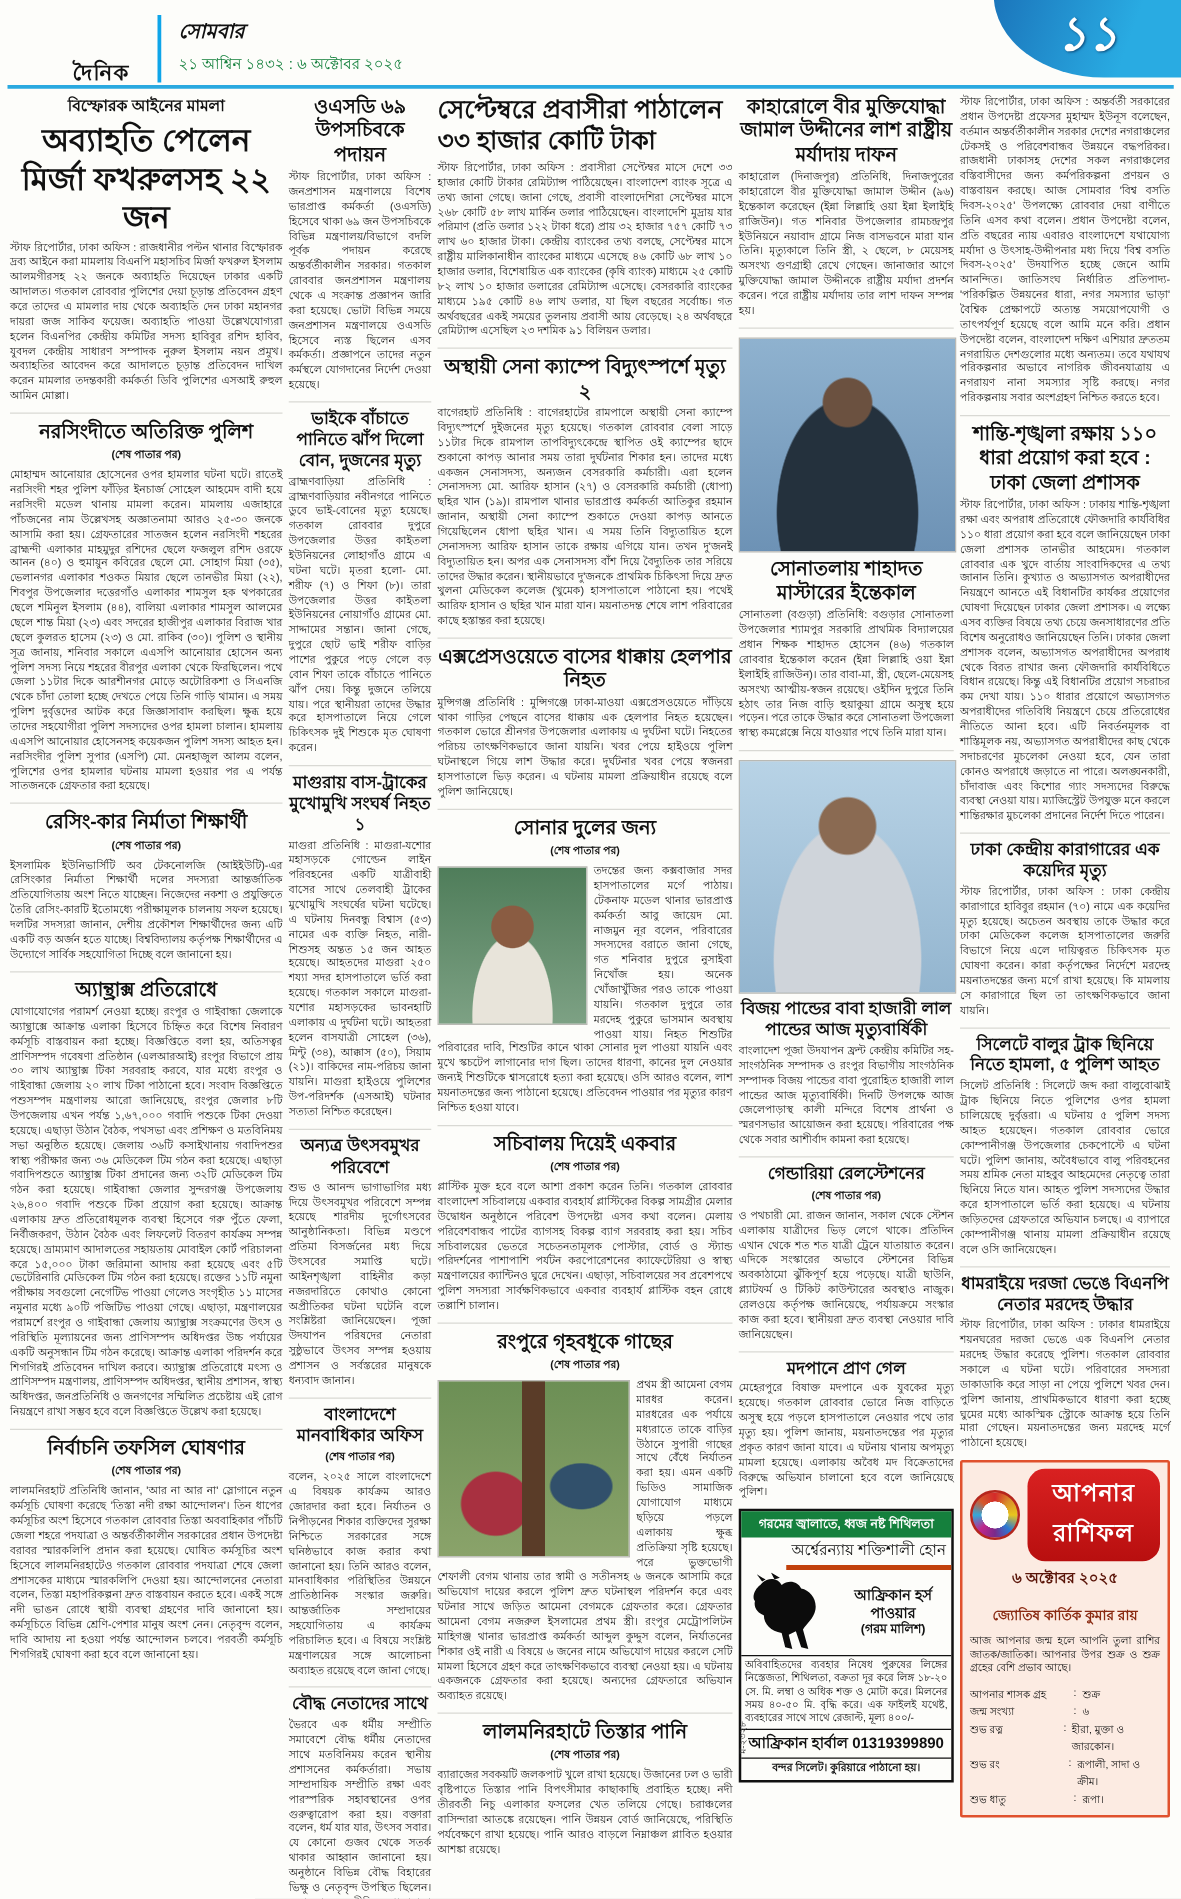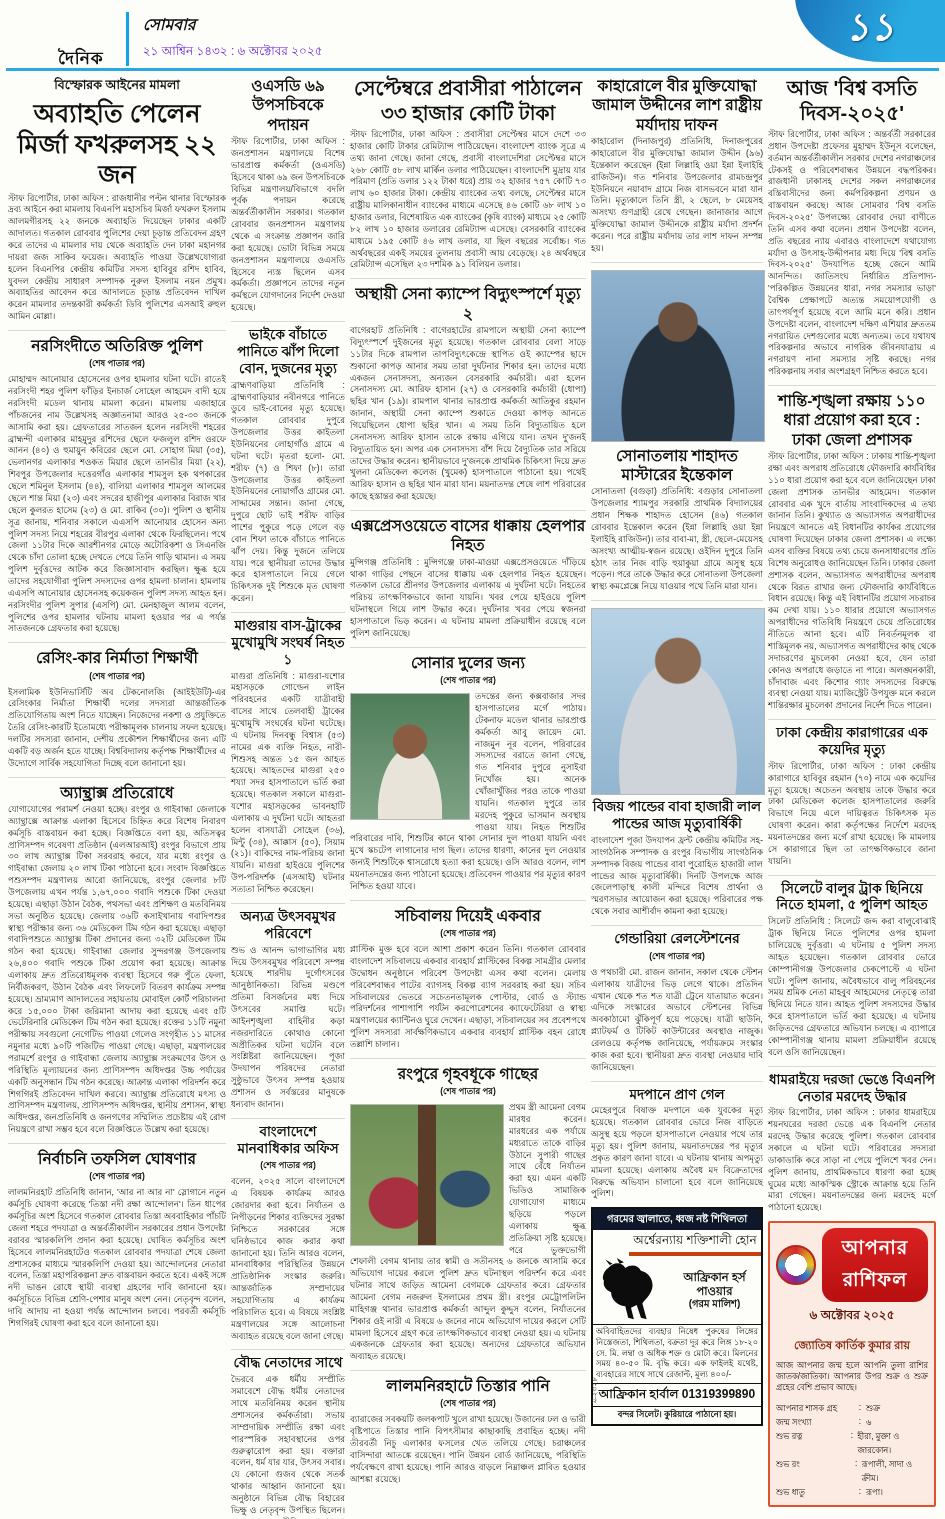--- a/index.html
+++ b/index.html
@@ -12,7 +12,7 @@
   .logo .main{font-size:46px;font-weight:bold;letter-spacing:1px;}
   .date-block{border-left:3px solid #0ea5e9;margin-left:22px;padding-left:14px;padding-bottom:4px;}
   .date-block .day{font-style:italic;font-weight:bold;font-size:16px;}
-  .date-block .dateline{font-size:12px;margin-top:3px;color:#6d28d9;}
+  .date-block .dateline{font-size:12px;margin-top:3px;color:#15803d;}
   .swoosh{position:absolute;right:0;top:-4px;width:150px;height:66px;
           background:linear-gradient(110deg,#1b75bb,#29abe2 70%);
           border-radius:0 0 0 120px / 0 0 0 90px;display:flex;align-items:center;justify-content:center;}

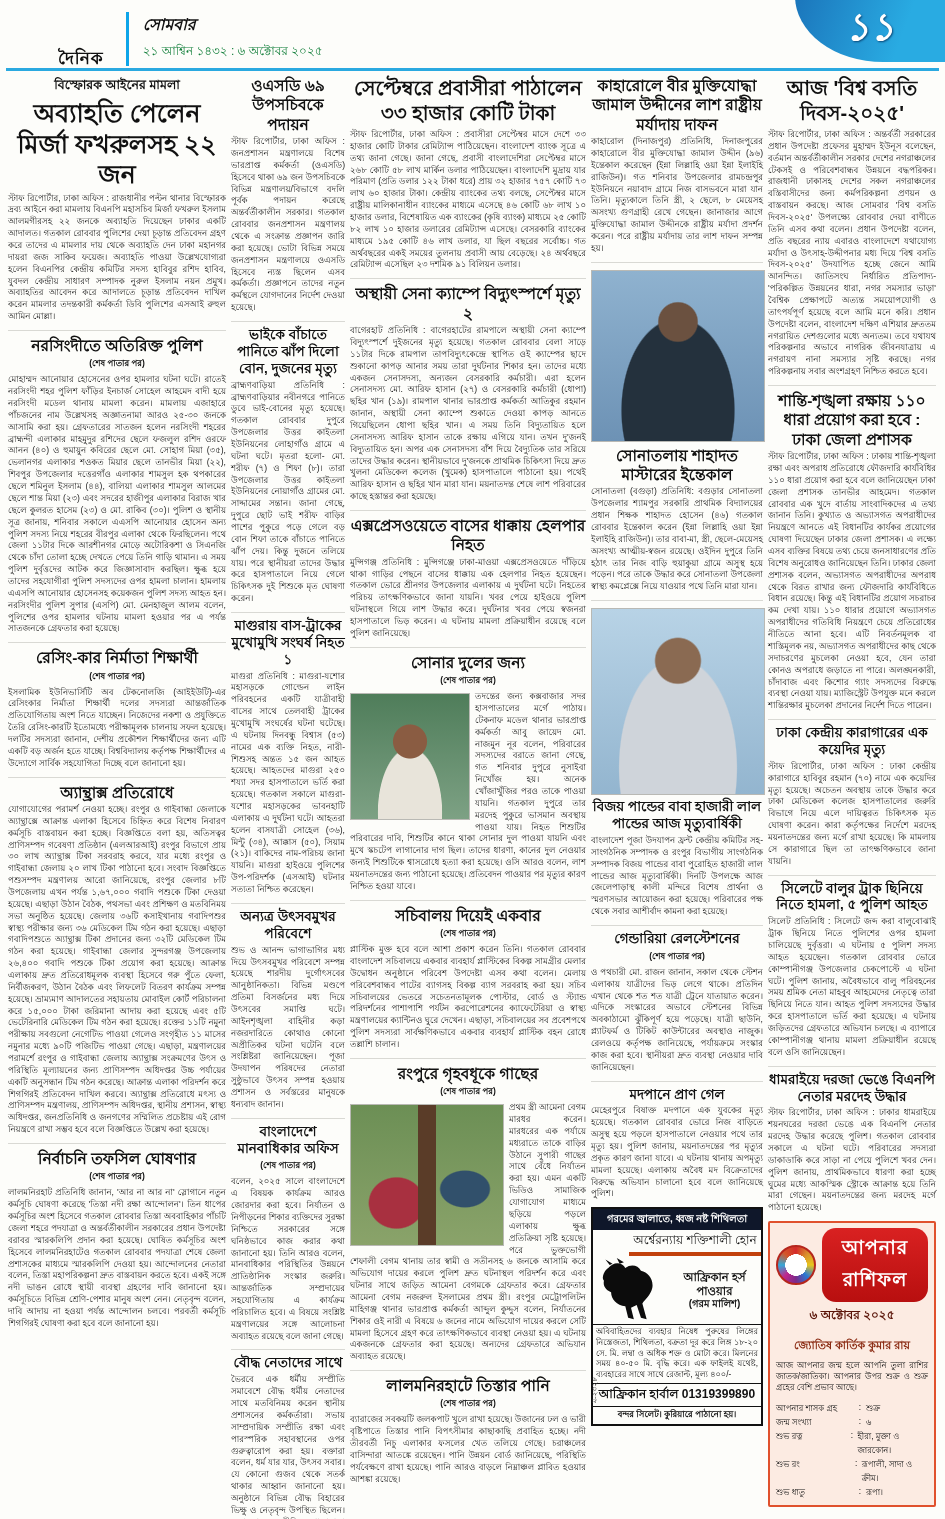--- a/index.html
+++ b/index.html
@@ -25,7 +25,7 @@
   article+article{border-top:1px solid #d9d9d4;padding-top:5px;}
   .kicker{font-size:12.5px;font-weight:bold;text-align:center;margin:0 0 2px 0;}
   .h-xl{font-size:25px;font-weight:bold;text-align:center;line-height:1.22;margin:0 0 3px 0;}
-  .h-lg{font-size:20px;font-weight:bold;text-align:center;line-height:1.25;margin:0 0 3px 0;}
+  .h-lg{font-size:20px;font-weight:bold;text-align:left;line-height:1.25;margin:0 0 3px 0;}
   .h-md{font-size:15.5px;font-weight:bold;text-align:center;line-height:1.25;margin:0 0 2px 0;}
   .h-sm{font-size:13.5px;font-weight:bold;text-align:center;line-height:1.25;margin:0 0 2px 0;}
   .cont{font-size:8.5px;font-weight:bold;text-align:center;margin:0 0 3px 0;}

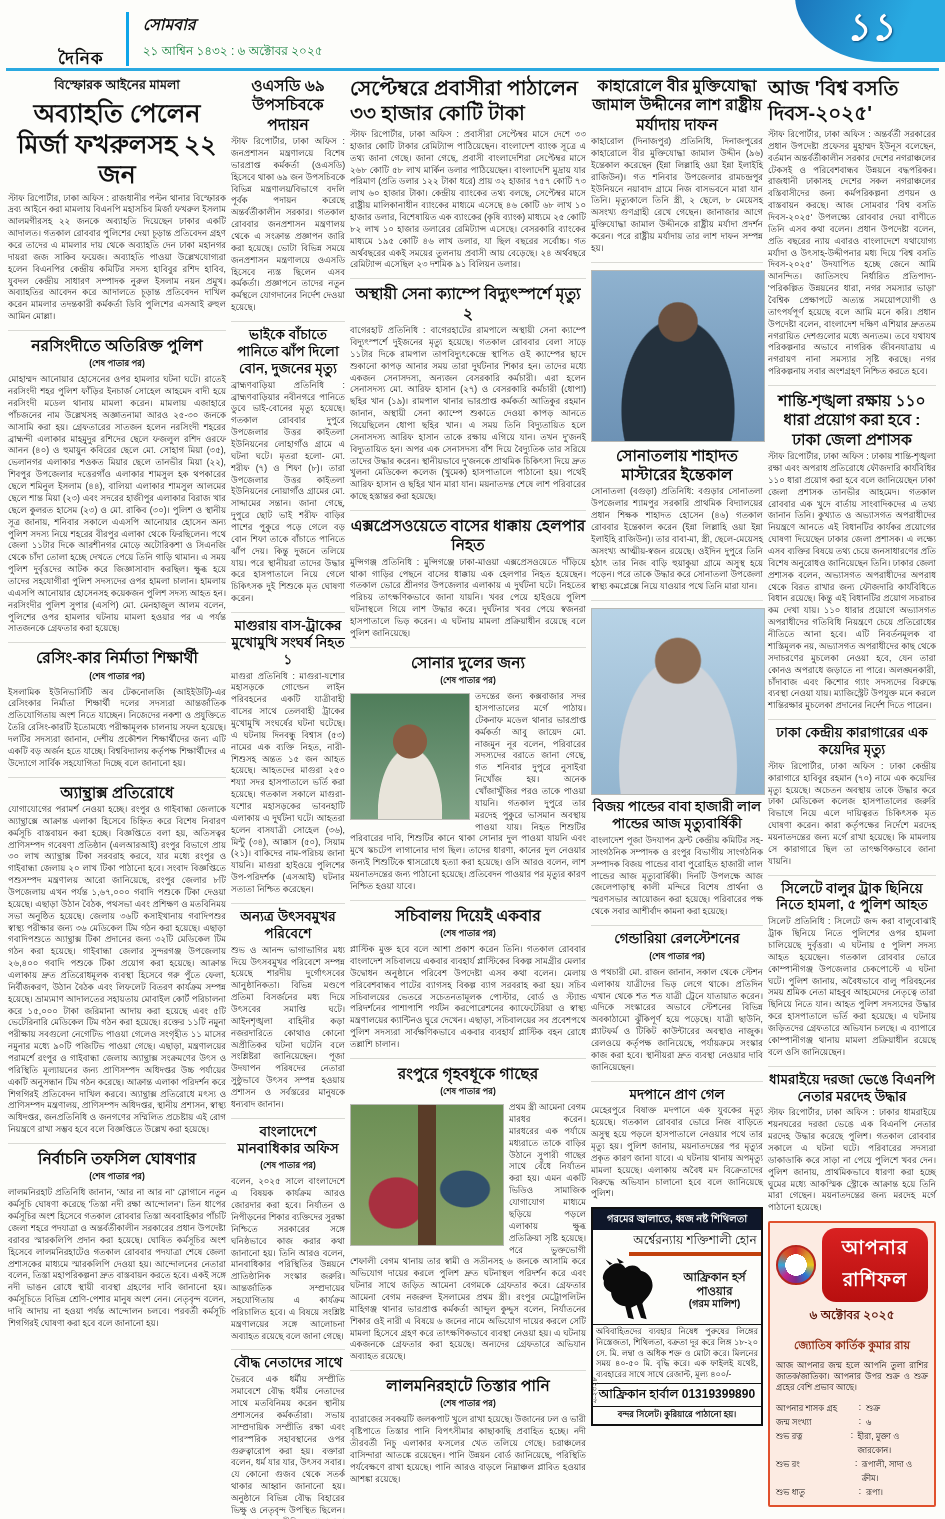--- a/index.html
+++ b/index.html
@@ -240,7 +240,6 @@
 
     <div class="col">
       <article>
-        <h1 class="h-lg">আজ 'বিশ্ব বসতি দিবস-২০২৫'</h1>
         <p class="body">স্টাফ রিপোর্টার, ঢাকা অফিস : অন্তর্বর্তী সরকারের প্রধান উপদেষ্টা প্রফেসর মুহাম্মদ ইউনূস বলেছেন, বর্তমান অন্তর্বর্তীকালীন সরকার দেশের নগরাঞ্চলের টেকসই ও পরিবেশবান্ধব উন্নয়নে বদ্ধপরিকর। রাজধানী ঢাকাসহ দেশের সকল নগরাঞ্চলের বস্তিবাসীদের জন্য কর্মপরিকল্পনা প্রণয়ন ও বাস্তবায়ন করছে। আজ সোমবার 'বিশ্ব বসতি দিবস-২০২৫' উপলক্ষ্যে রোববার দেয়া বাণীতে তিনি এসব কথা বলেন। প্রধান উপদেষ্টা বলেন, প্রতি বছরের ন্যায় এবারও বাংলাদেশে যথাযোগ্য মর্যাদা ও উৎসাহ-উদ্দীপনার মধ্য দিয়ে 'বিশ্ব বসতি দিবস-২০২৫' উদযাপিত হচ্ছে জেনে আমি আনন্দিত। জাতিসংঘ নির্ধারিত প্রতিপাদ্য-'পরিকল্পিত উন্নয়নের ধারা, নগর সমস্যার ভাড়া' বৈশ্বিক প্রেক্ষাপটে অত্যন্ত সময়োপযোগী ও তাৎপর্যপূর্ণ হয়েছে বলে আমি মনে করি। প্রধান উপদেষ্টা বলেন, বাংলাদেশ দক্ষিণ এশিয়ার দ্রুততম নগরায়িত দেশগুলোর মধ্যে অন্যতম। তবে যথাযথ পরিকল্পনার অভাবে নাগরিক জীবনযাত্রায় এ নগরায়ণ নানা সমস্যার সৃষ্টি করছে। নগর পরিকল্পনায় সবার অংশগ্রহণ নিশ্চিত করতে হবে।</p>
       </article>
       <article>

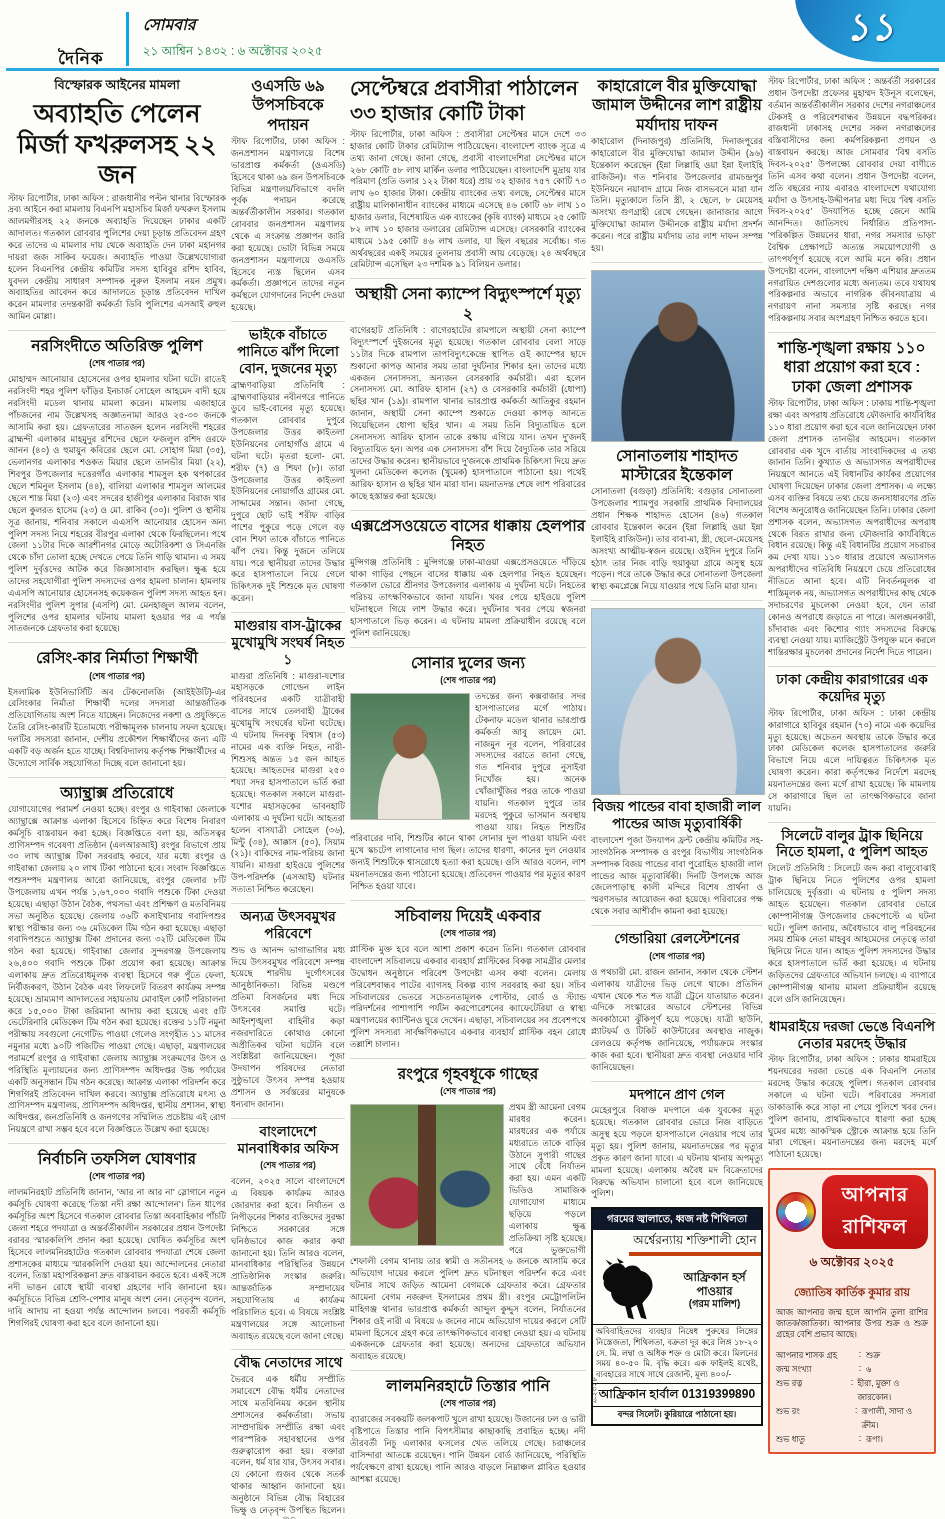--- a/index.html
+++ b/index.html
@@ -51,7 +51,7 @@
       linear-gradient(180deg,#6c8f55,#8aa36a);}
   
   .ad{border:2px solid #111;margin-top:6px;position:relative;}
-  .ad .bar1{background:#0f172a;color:#fff;font-size:10px;font-weight:bold;text-align:center;padding:2px 1px;}
+  .ad .bar1{background:#15803d;color:#fff;font-size:10px;font-weight:bold;text-align:center;padding:2px 1px;}
   .ad .bar2{font-size:12px;font-weight:normal;text-align:center;border-bottom:4px solid #c2410c;padding:1px 0;margin-left:36px;}
   .ad .mid{display:flex;align-items:center;gap:3px;padding:2px;}
   .ad .mid svg{flex:0 0 72px;}

